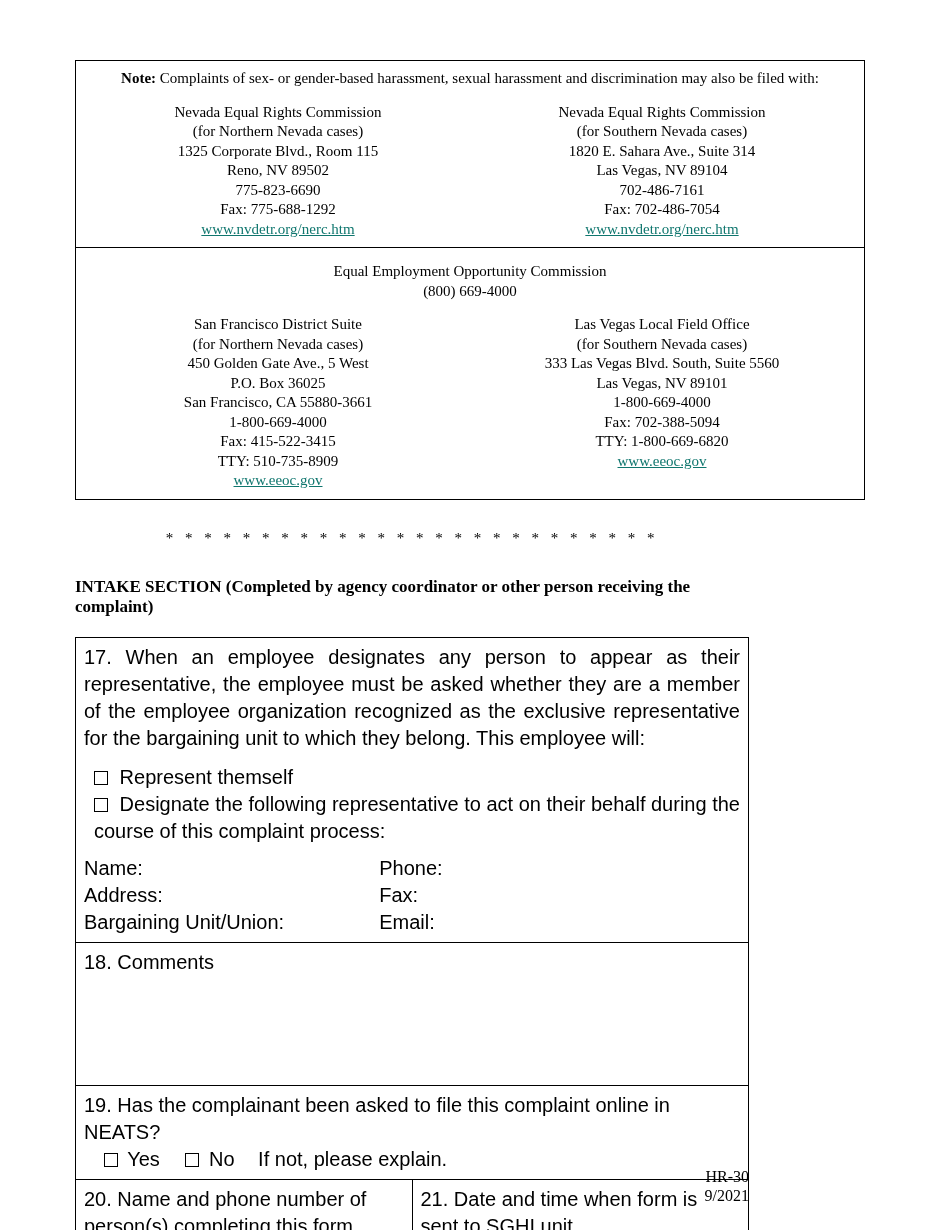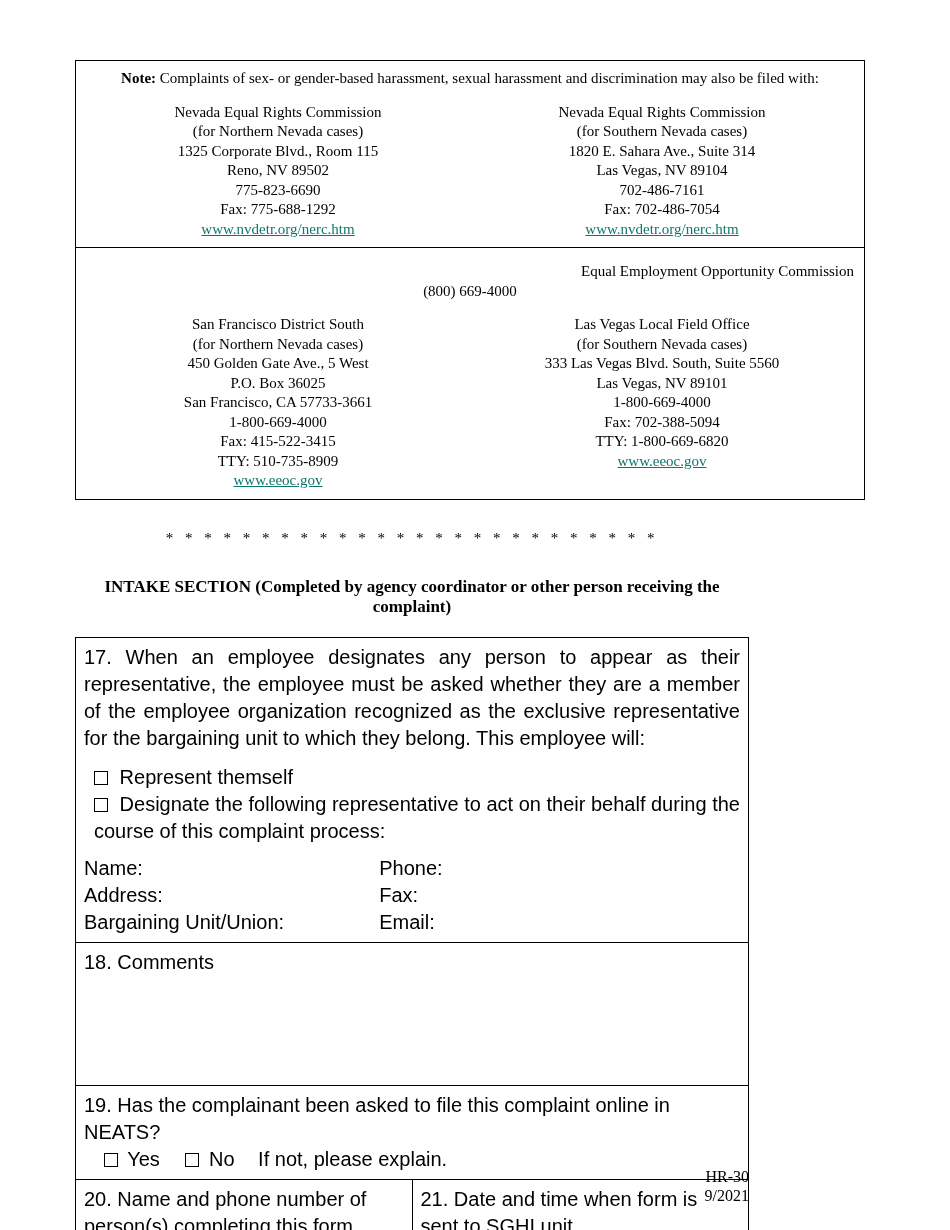--- a/index.html
+++ b/index.html
@@ -144,7 +144,7 @@
     </tr>
     <tr>
       <td>
-        <div style="margin-top:6px;text-align:right;">Equal Employment Opportunity Commission</div>
+        <div style="margin-top:6px;">Equal Employment Opportunity Commission</div>
         <div>(800) 669-4000</div>
         <div class="two-col" style="margin-top:14px;">
           <div class="col">

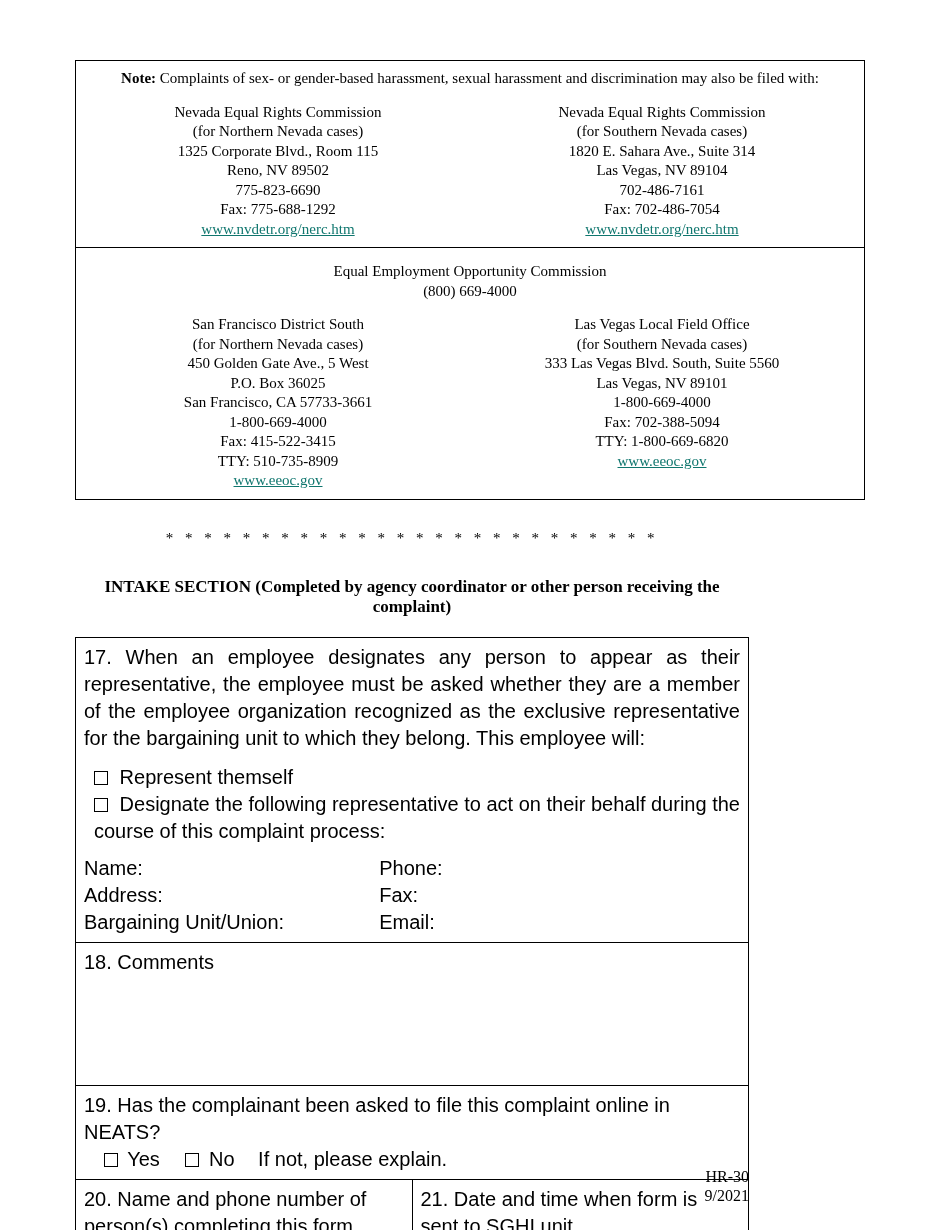--- a/index.html
+++ b/index.html
@@ -148,7 +148,7 @@
         <div>(800) 669-4000</div>
         <div class="two-col" style="margin-top:14px;">
           <div class="col">
-            <div>San Francisco District South</div>
+            <div>San Francisco District Suite</div>
             <div>(for Northern Nevada cases)</div>
             <div>450 Golden Gate Ave., 5 West</div>
             <div>P.O. Box 36025</div>

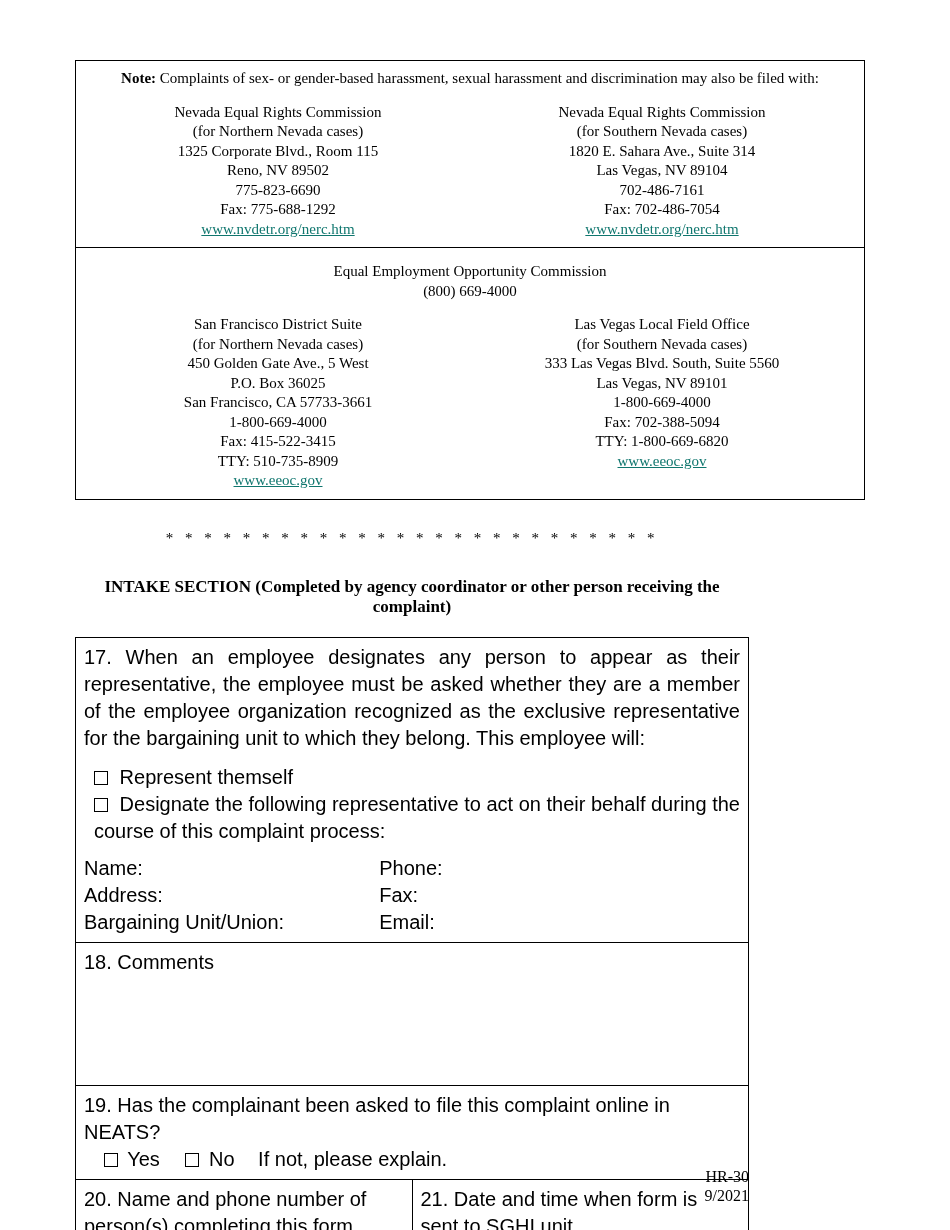--- a/index.html
+++ b/index.html
@@ -152,7 +152,7 @@
             <div>(for Northern Nevada cases)</div>
             <div>450 Golden Gate Ave., 5 West</div>
             <div>P.O. Box 36025</div>
-            <div>San Francisco, CA 57733-3661</div>
+            <div>San Francisco, CA 55880-3661</div>
             <div>1-800-669-4000</div>
             <div>Fax: 415-522-3415</div>
             <div>TTY: 510-735-8909</div>

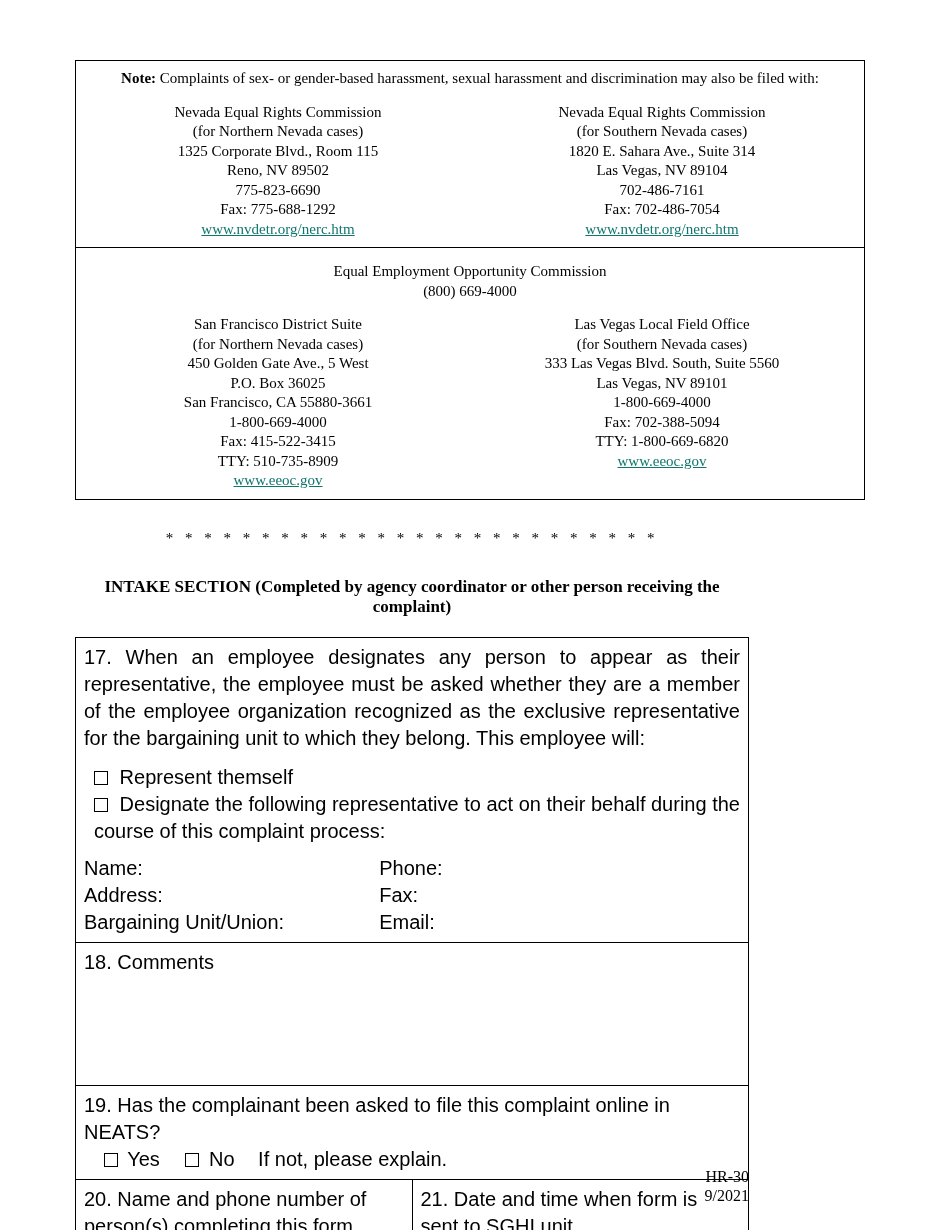--- a/index.html
+++ b/index.html
@@ -53,7 +53,6 @@
     font-weight: bold;
     font-size: 17px;
     margin-bottom: 20px;
-    text-align: center;
   }
   .form-table {
     width: 100%;

